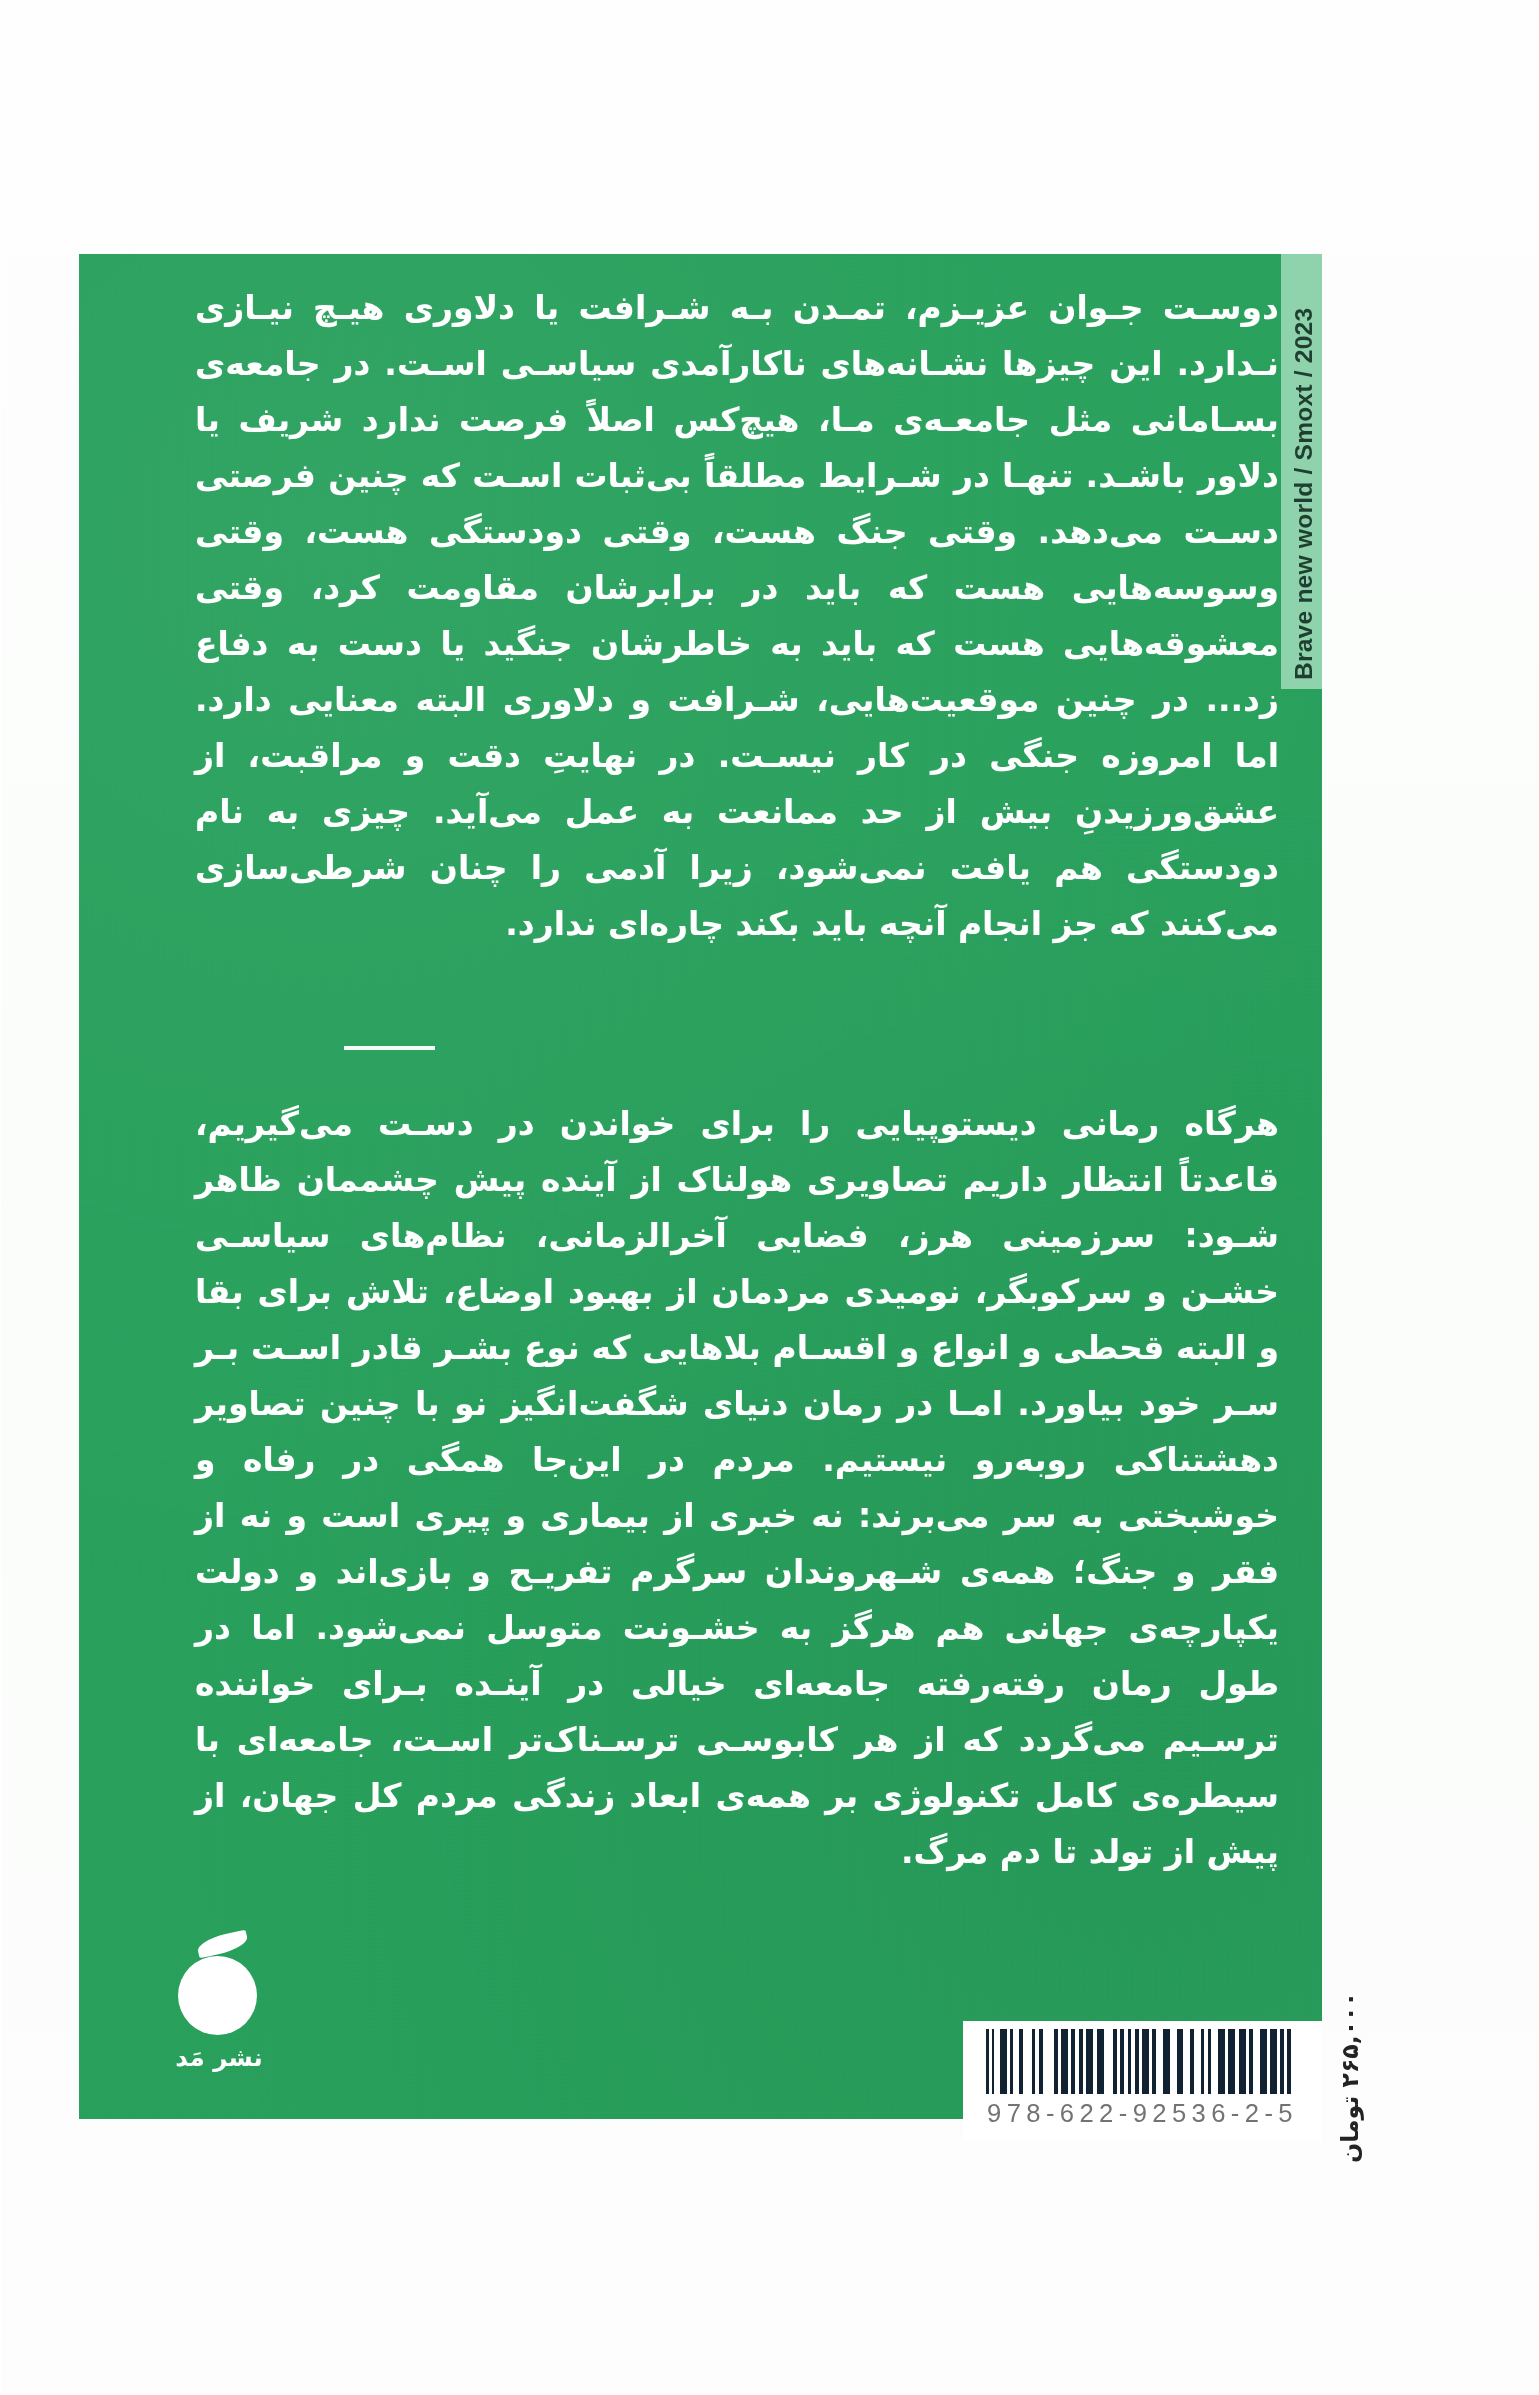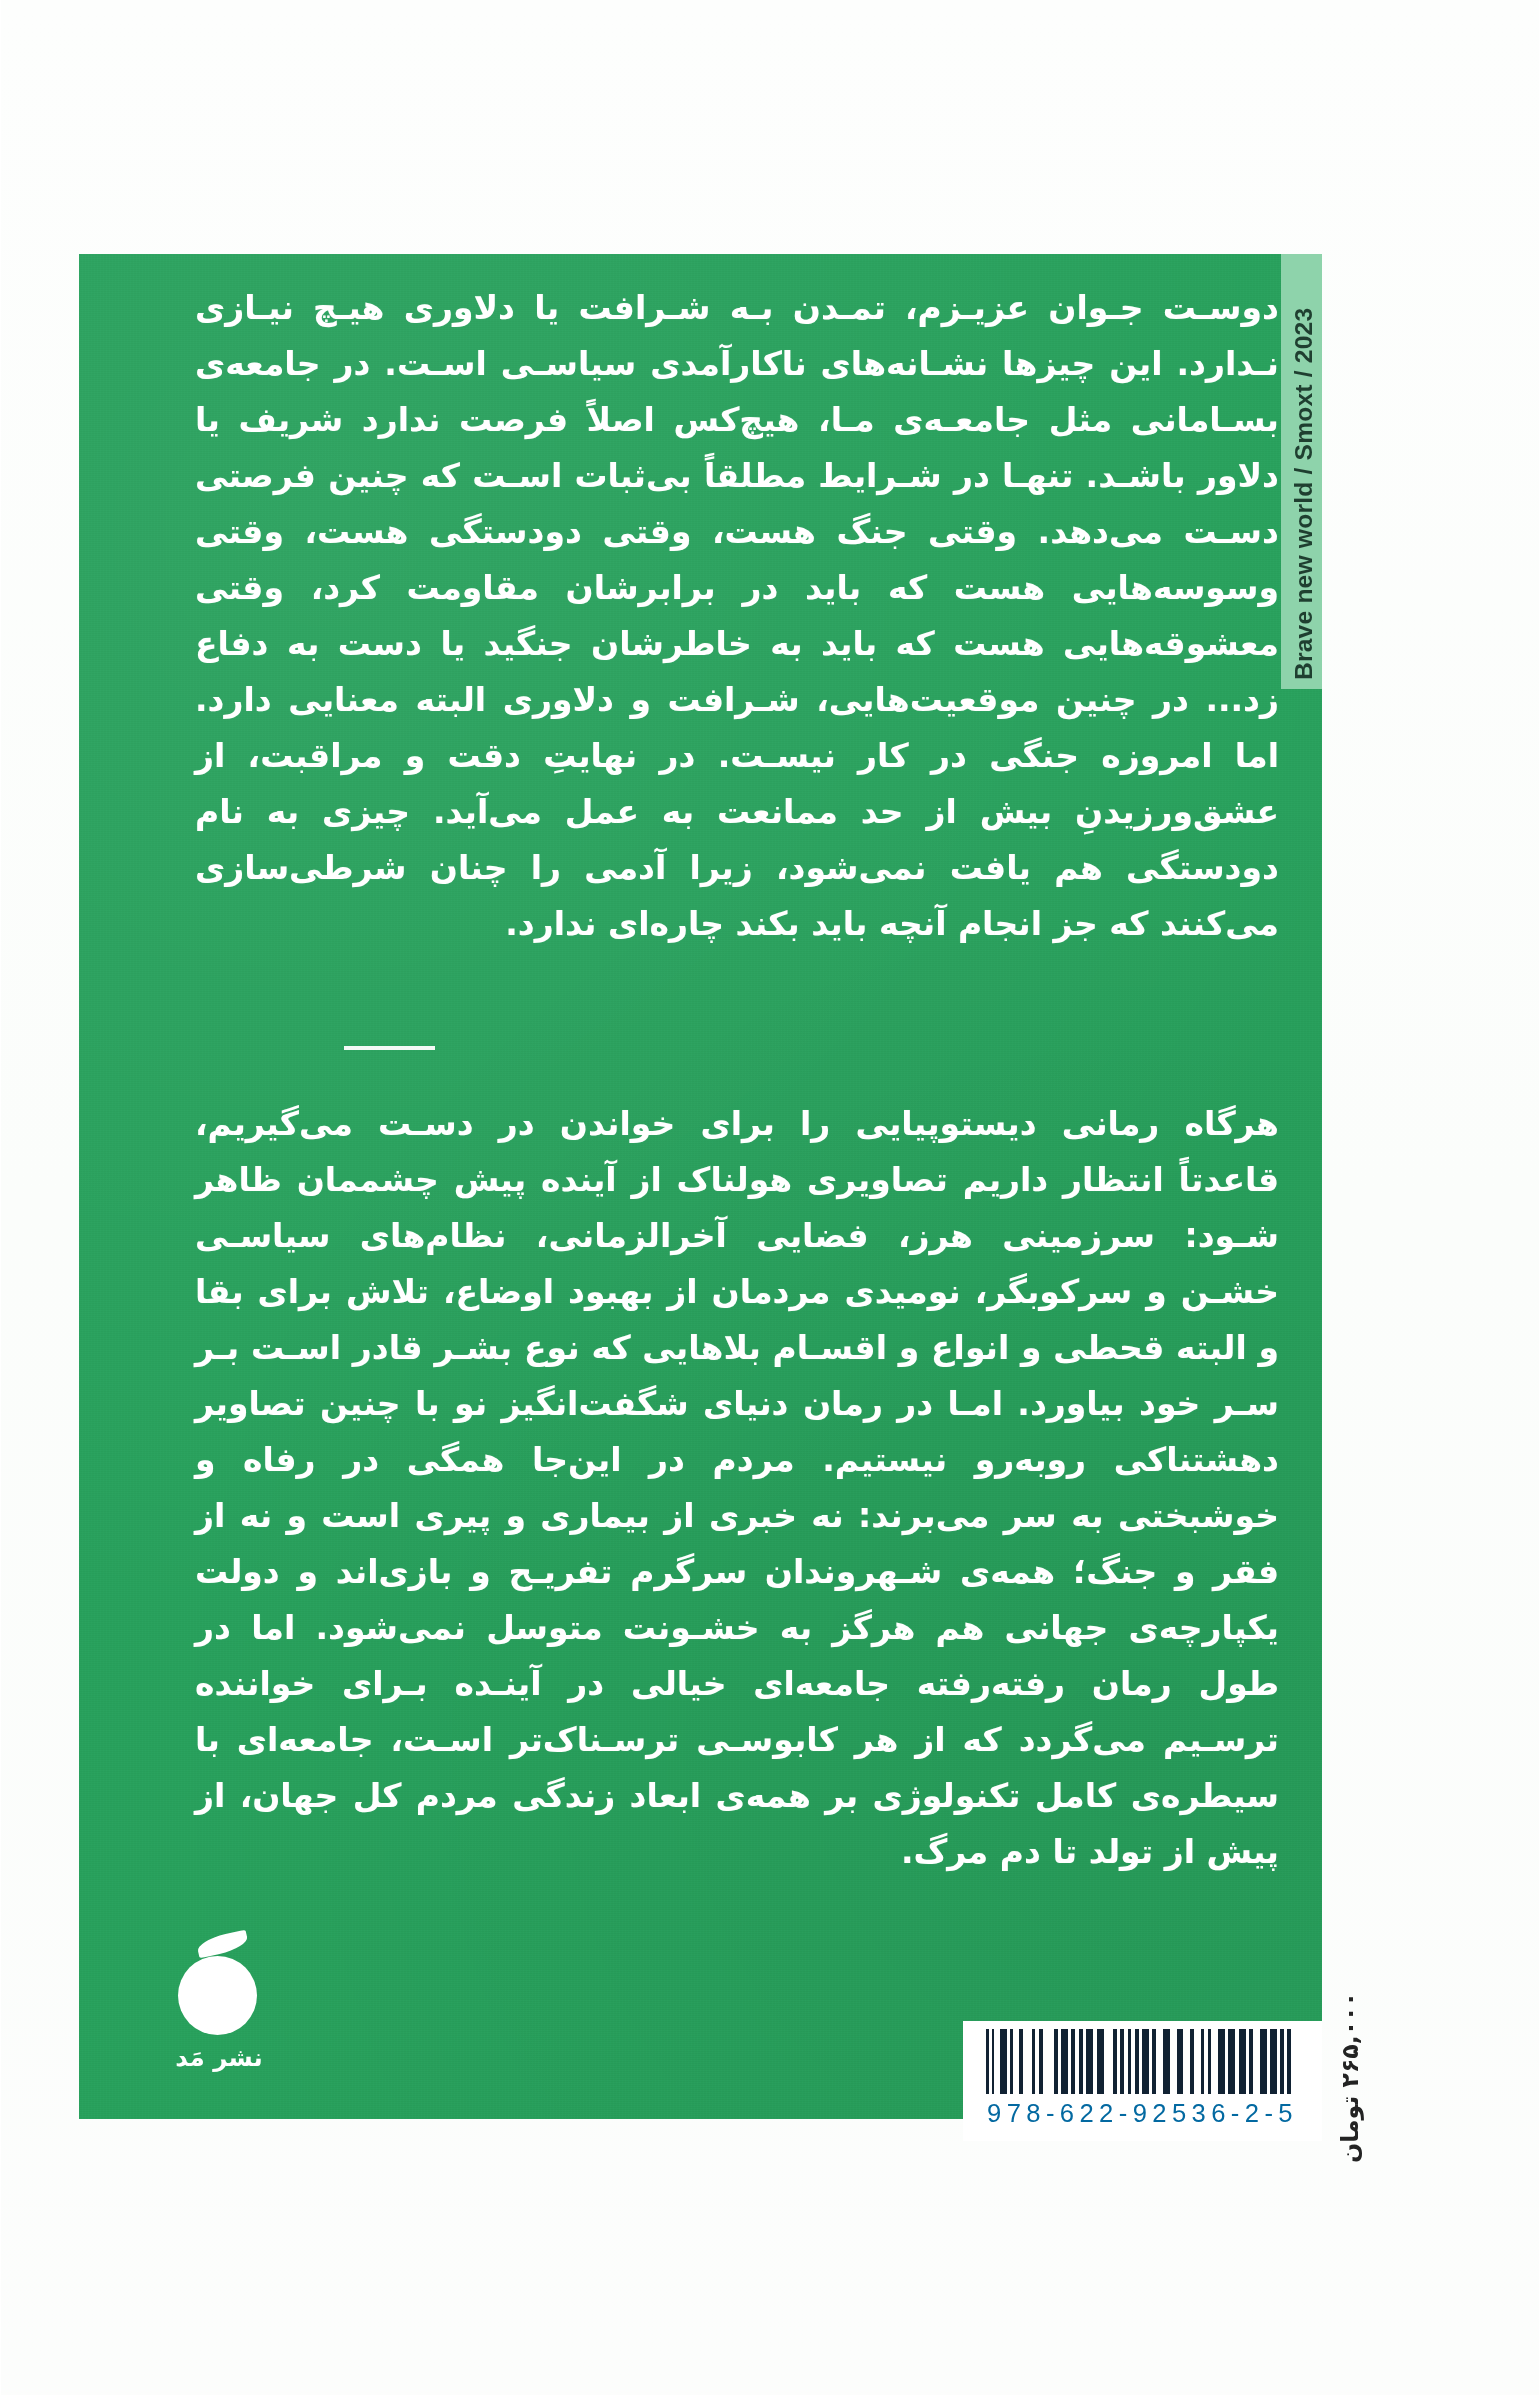--- a/index.html
+++ b/index.html
@@ -199,7 +199,7 @@
     font-family: "Liberation Sans", "DejaVu Sans", sans-serif;
     font-size: 25.6px;
     letter-spacing: 5.4px;
-    color: #0369a1;
+    color: #737373;
     direction: ltr;
   }
 

